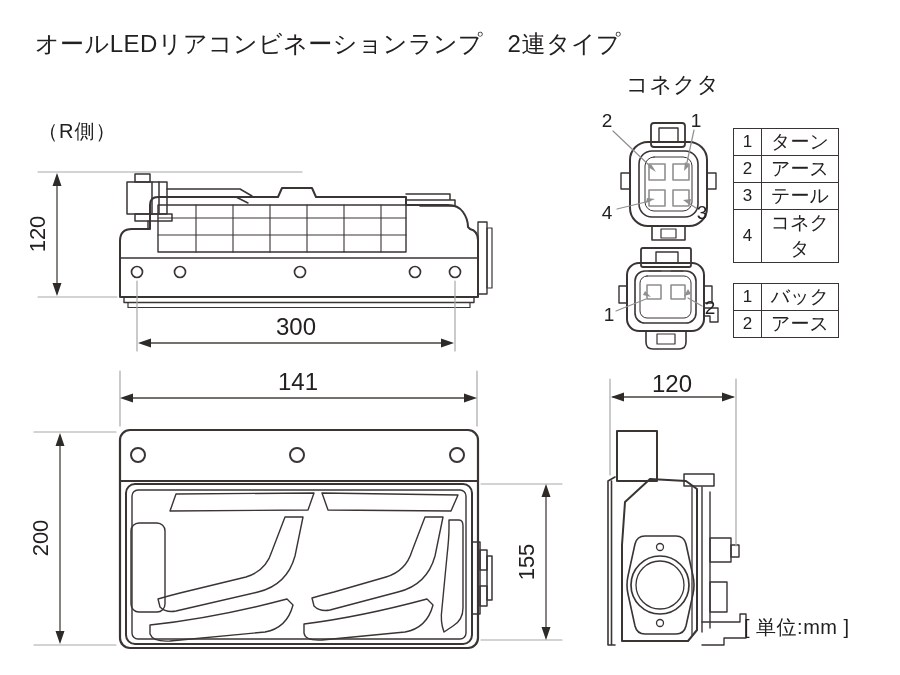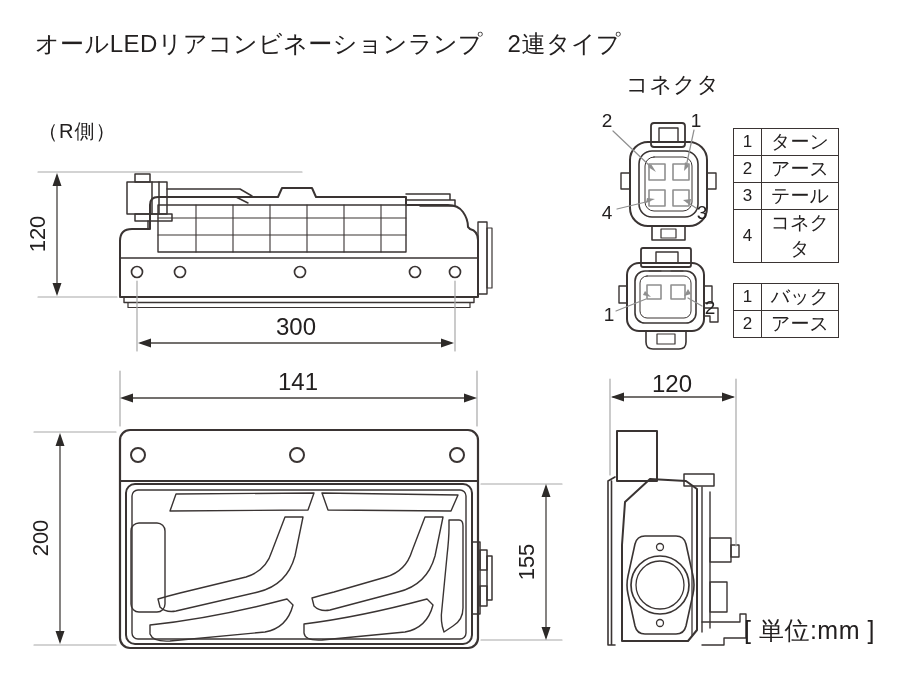--- a/index.html
+++ b/index.html
@@ -15,7 +15,7 @@
   .dim{font-size:24px;transform:translate(-50%,-50%);}
   .dimv{font-size:22px;transform:translate(-50%,-50%) rotate(-90deg);}
   .pinlbl{font-size:19px;transform:translate(-50%,-50%);}
-  .unit{font-size:25px;letter-spacing:.5px;}
+  .unit{font-size:20px;letter-spacing:.5px;}
   .pin-table{position:absolute;border-collapse:collapse;table-layout:fixed;background:#fff;}
   .pin-table td{border:1.7px solid #3a3433;text-align:center;vertical-align:middle;
     font-size:19px;height:23px;padding:0;color:#232020;}

